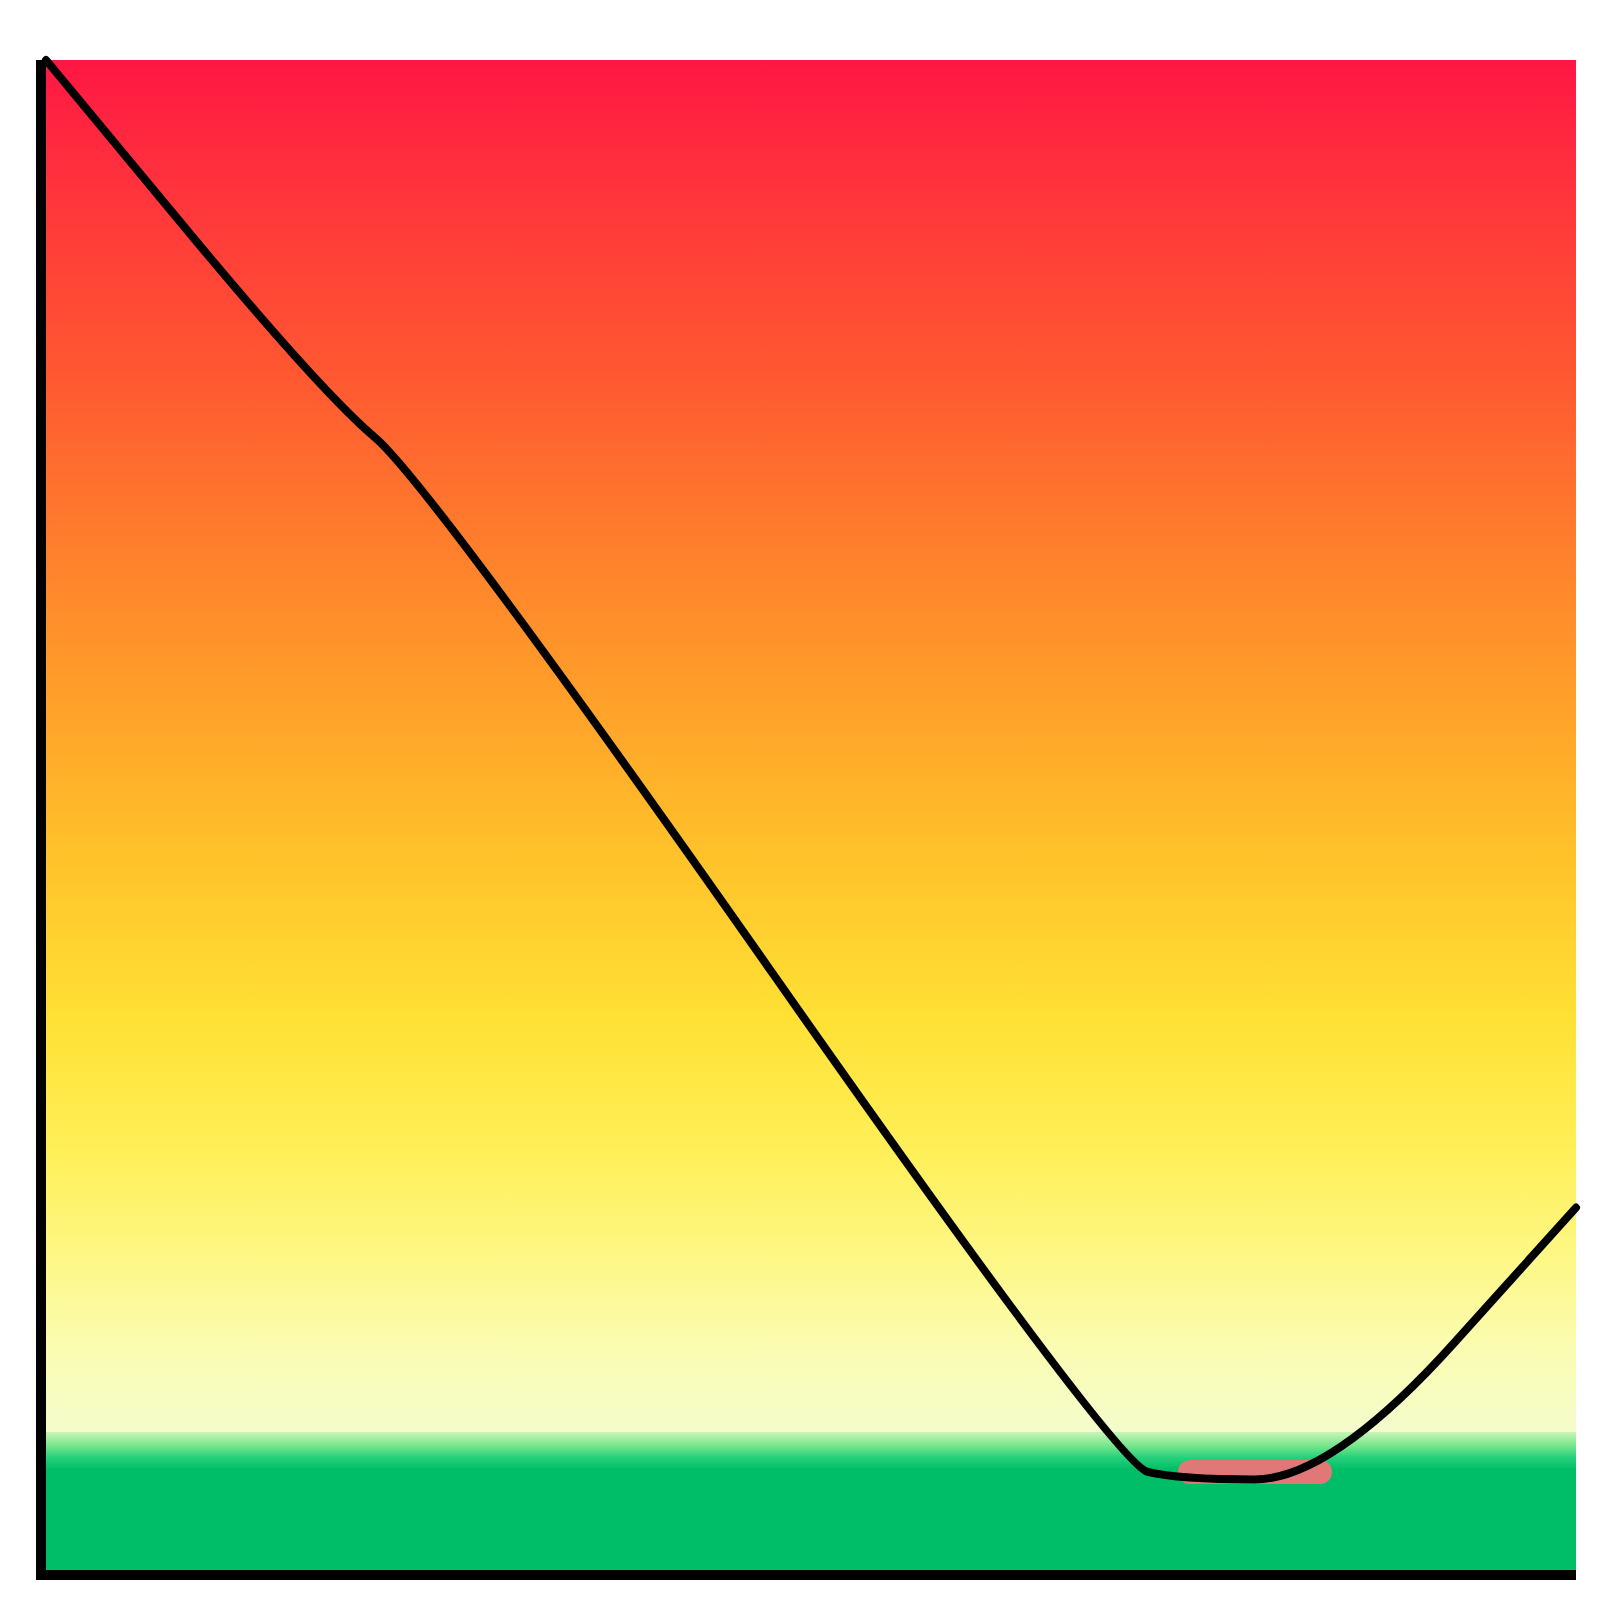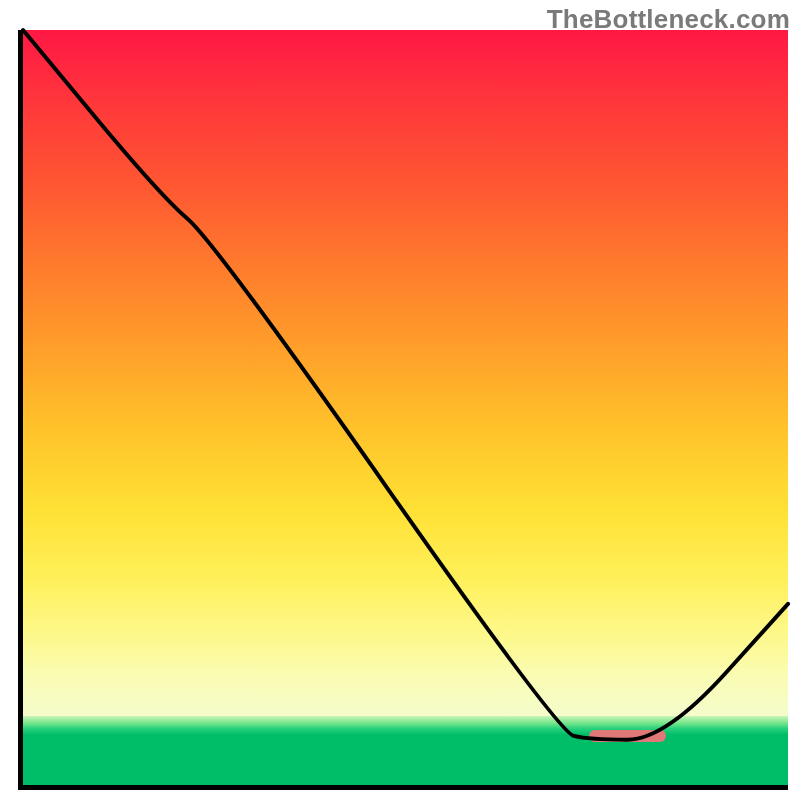--- a/index.html
+++ b/index.html
@@ -93,7 +93,6 @@
 
 <div class="stage">
 
-  <div class="watermark">TheBottleneck.com</div>
 
   <div class="plot-frame">
 

